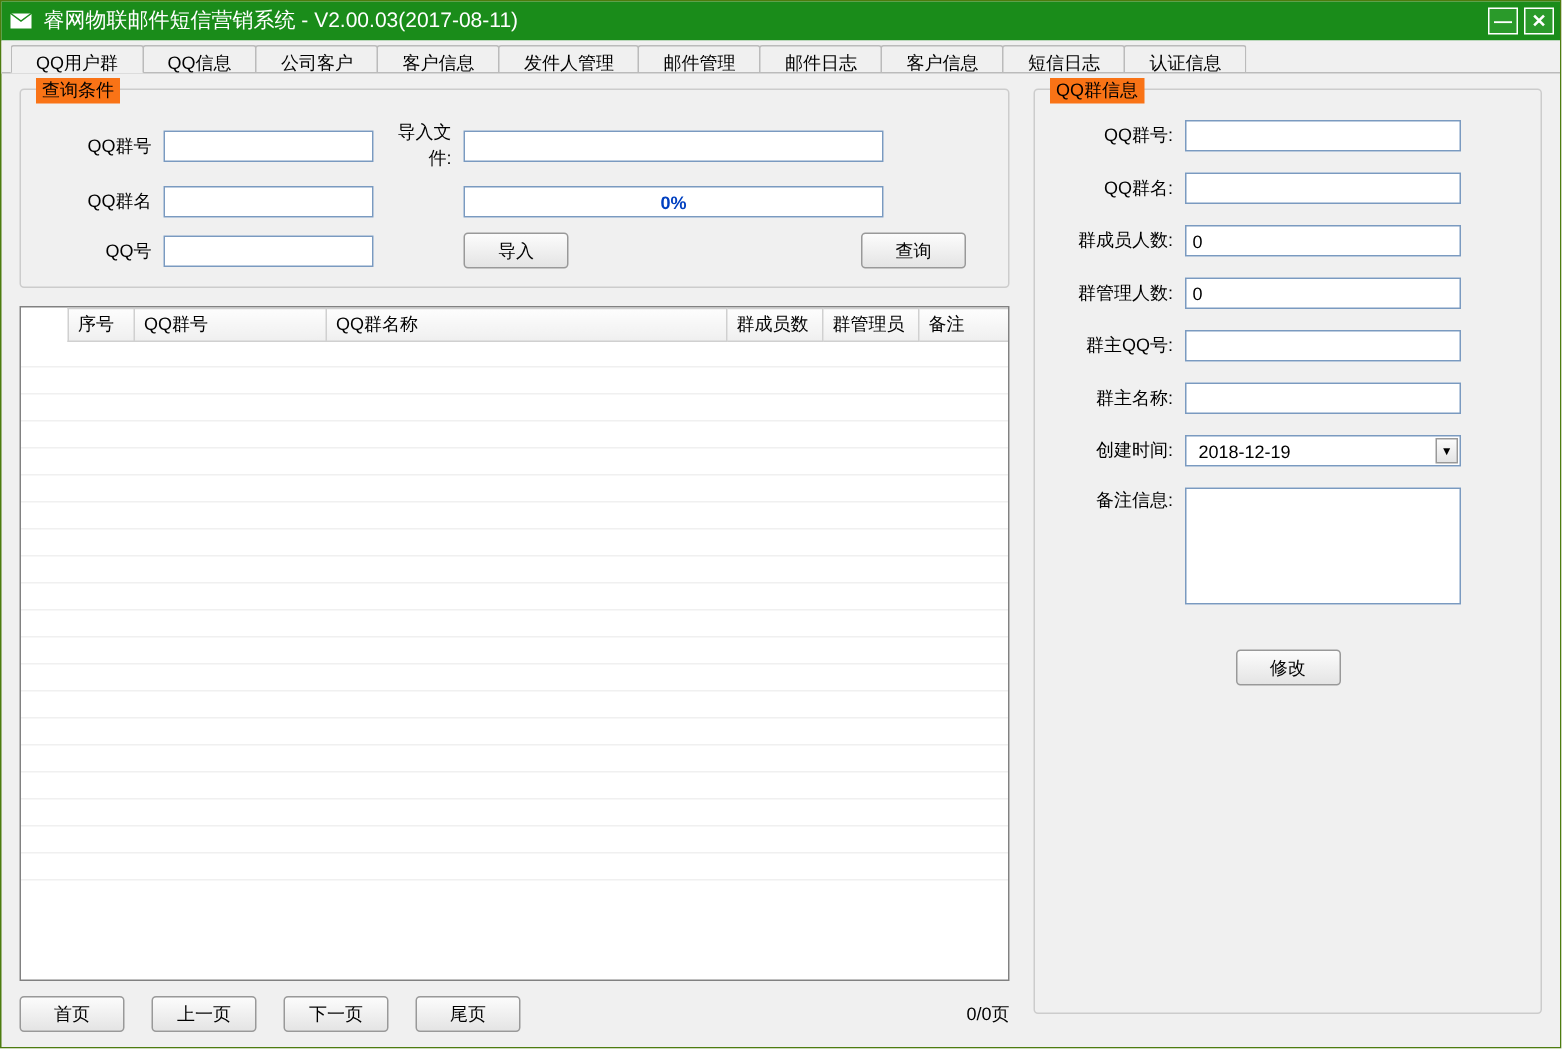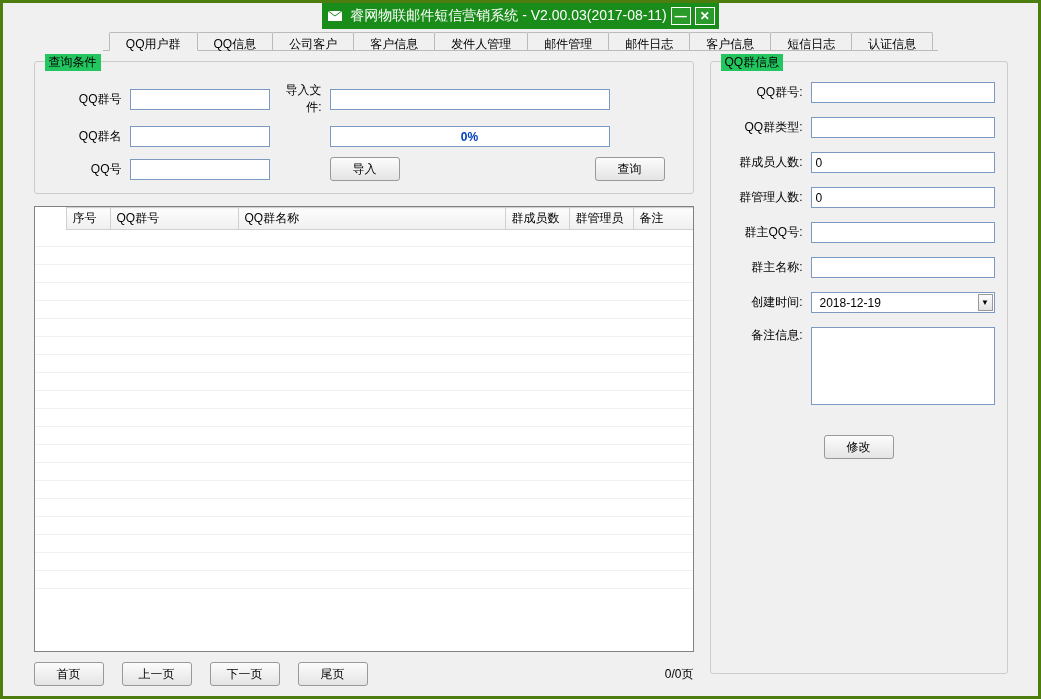--- a/index.html
+++ b/index.html
@@ -14,11 +14,10 @@
   .window {
     width: 1041px;
     height: 699px;
-    border: 3px solid #4d7c0f;
+    border: 1px solid #4d7c0f;
     background: #f0f0f0;
     display: flex;
     flex-direction: column;
-    align-items: center;
   }
   .title-bar {
     height: 26px;

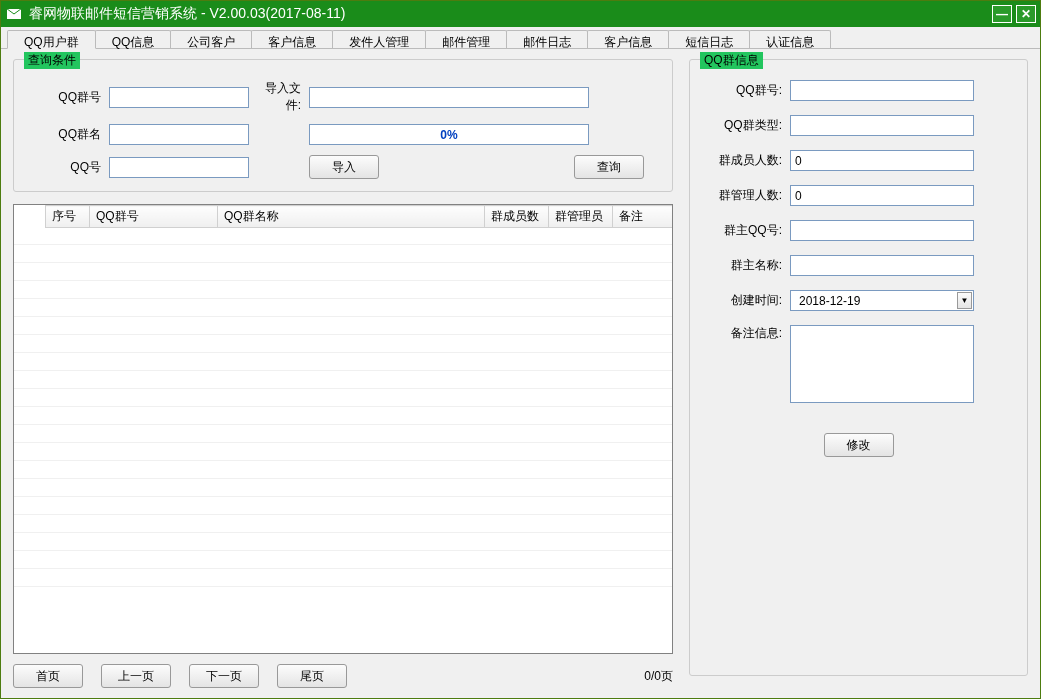--- a/index.html
+++ b/index.html
@@ -104,7 +104,7 @@
     position: absolute;
     top: -8px;
     left: 10px;
-    background: #22c55e;
+    background: #f97316;
     padding: 0 4px;
     font-size: 12px;
   }

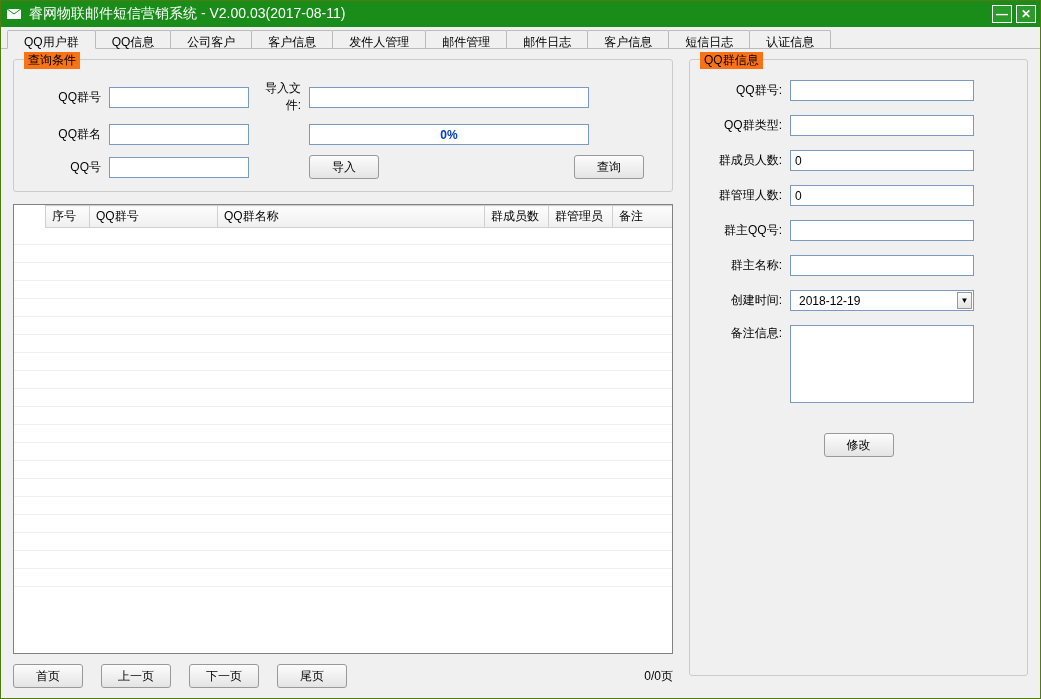--- a/index.html
+++ b/index.html
@@ -370,7 +370,7 @@
           <input class="form-input inp-right" value="" style="">
         </div>
         <div class="form-row">
-          <div class="info-label">QQ群类型:</div>
+          <div class="info-label">QQ群名:</div>
           <input class="form-input inp-right" value="" style="">
         </div>
         <div class="form-row">

